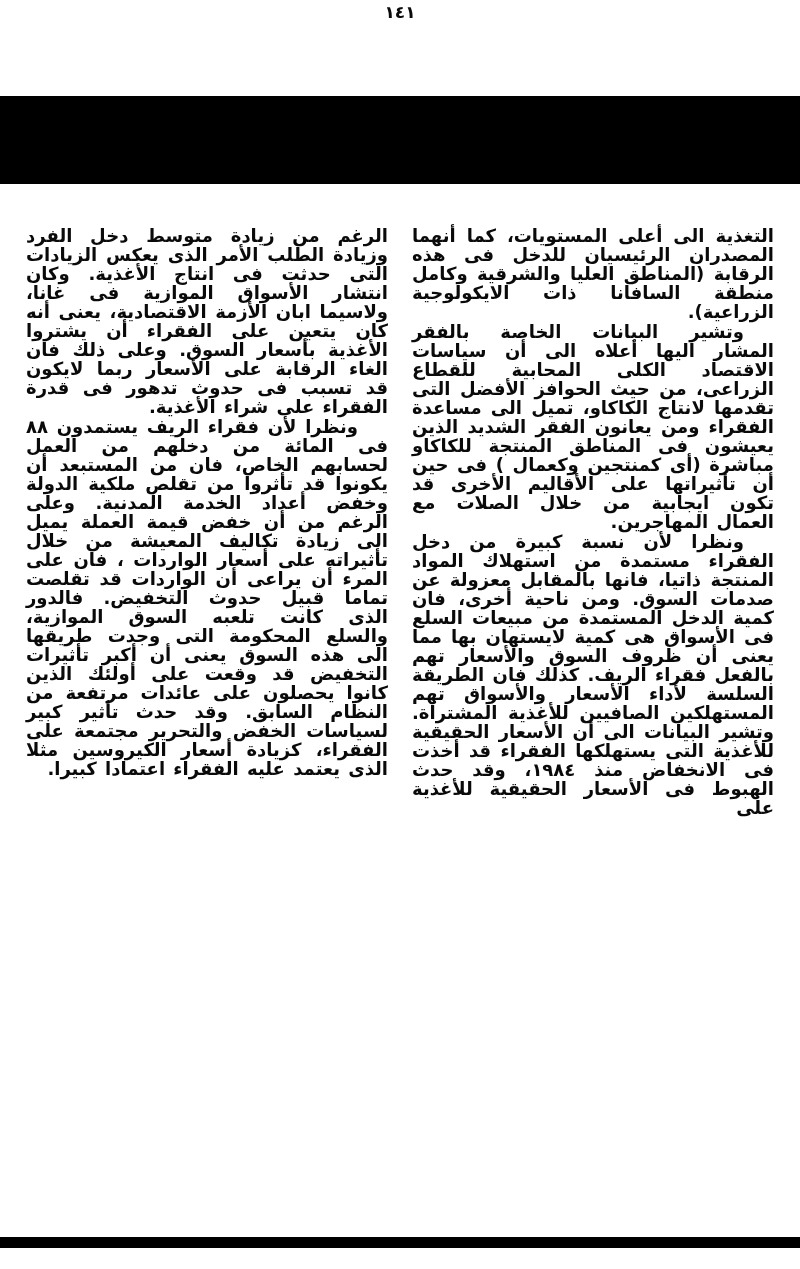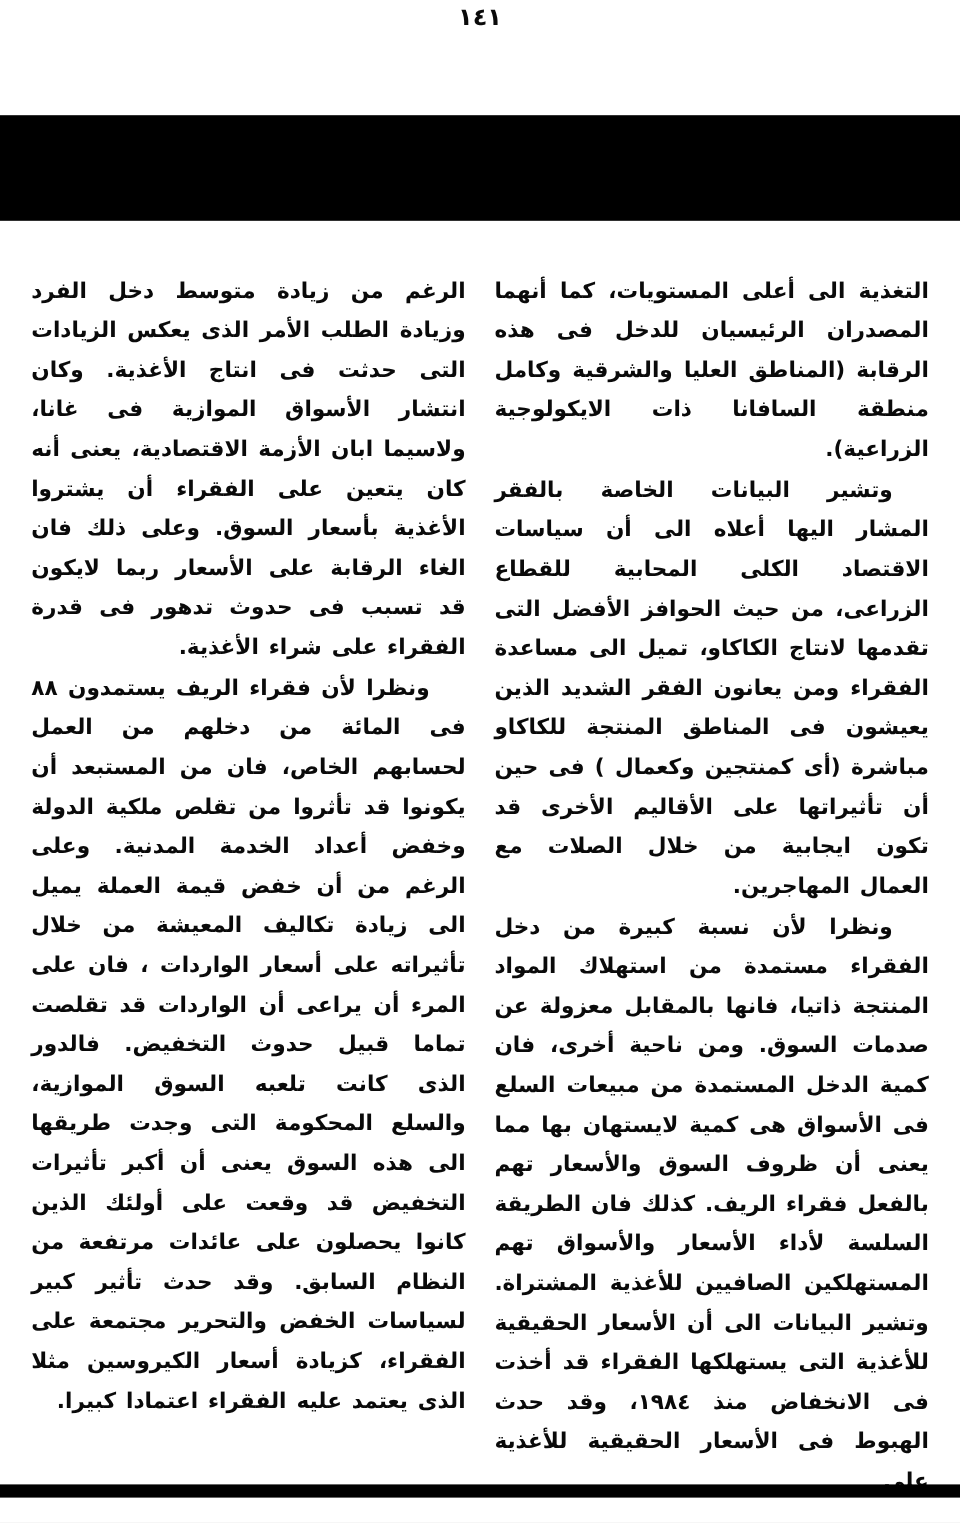--- a/index.html
+++ b/index.html
@@ -23,7 +23,7 @@
     left: 0;
     right: 0;
     text-align: center;
-    font-size: 20px;
+    font-size: 17px;
     font-weight: 700;
     direction: rtl;
   }

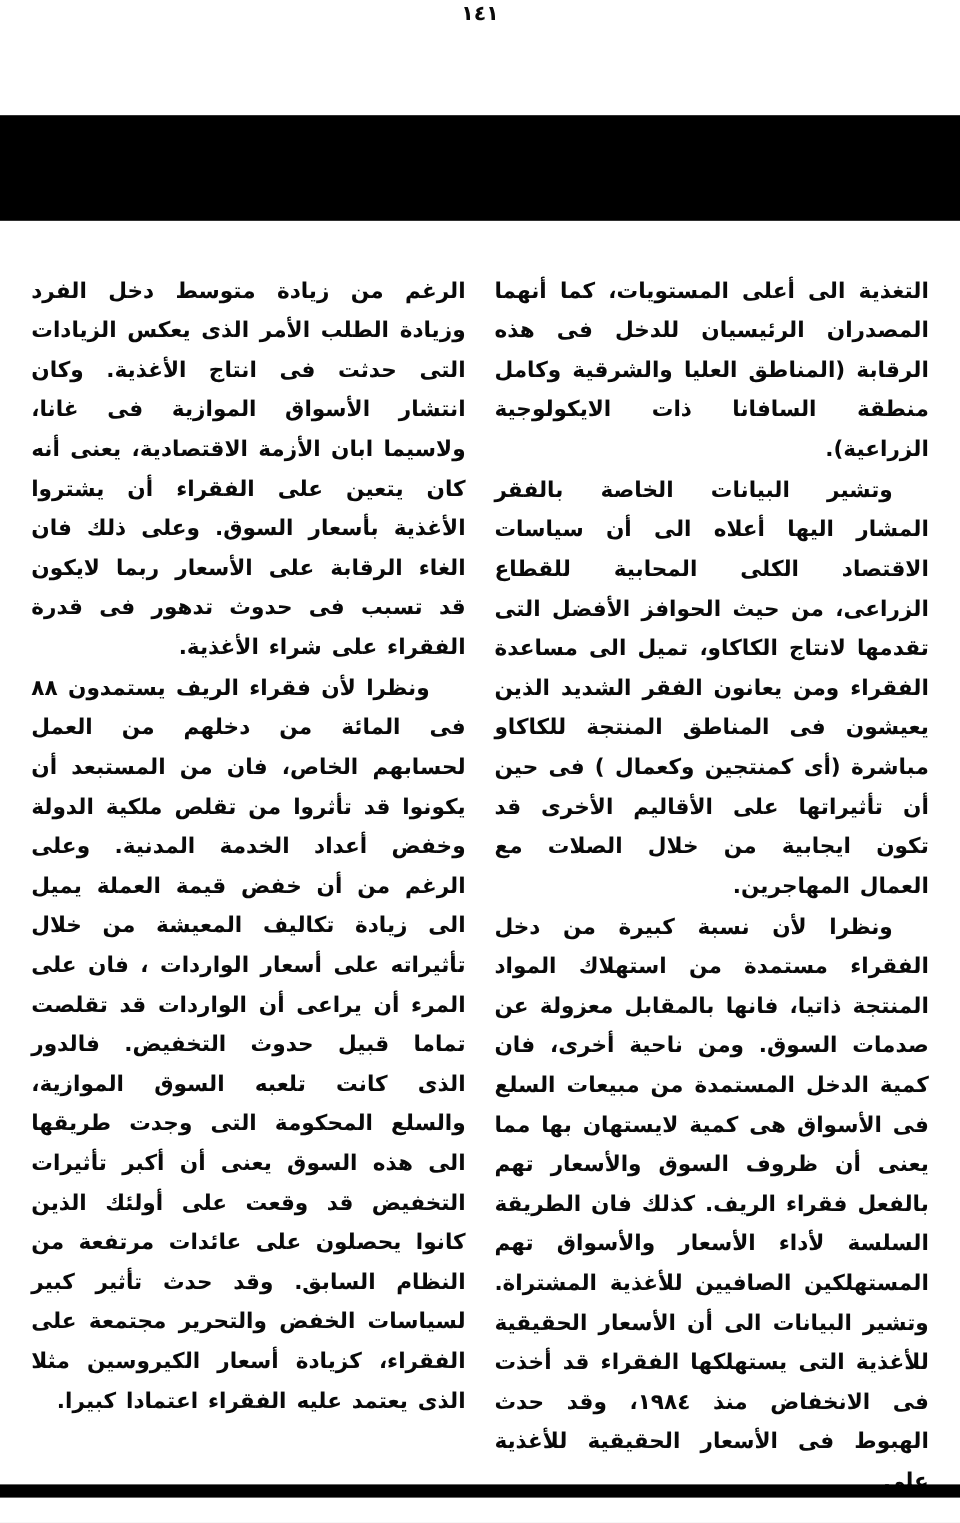--- a/index.html
+++ b/index.html
@@ -60,7 +60,7 @@
     margin: 0 0 1px 0;
     font-size: 18px;
     font-weight: 700;
-    line-height: 33px;
+    line-height: 19px;
     text-align: justify;
     text-justify: inter-word;
     word-spacing: 2px;

